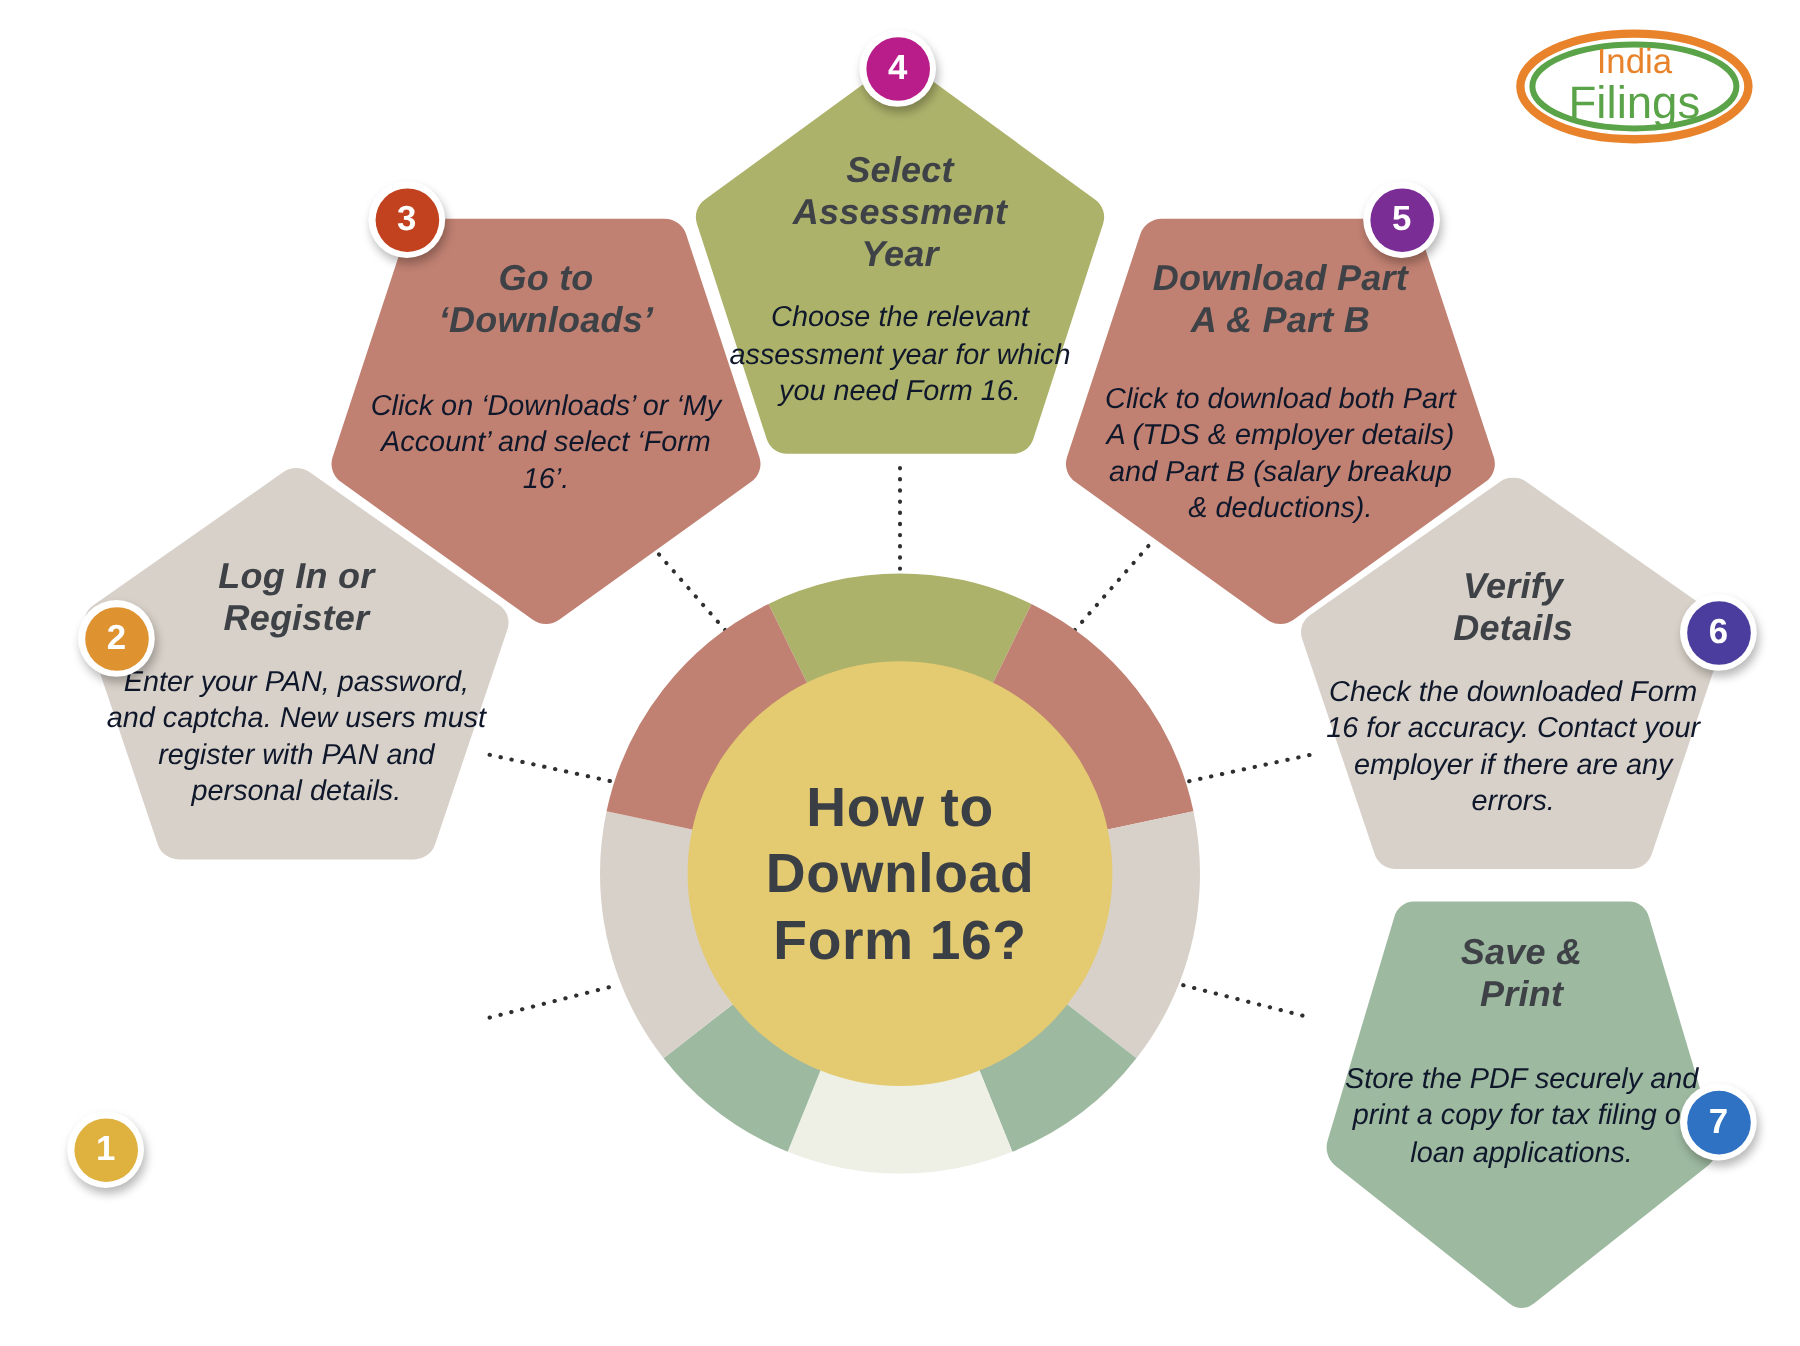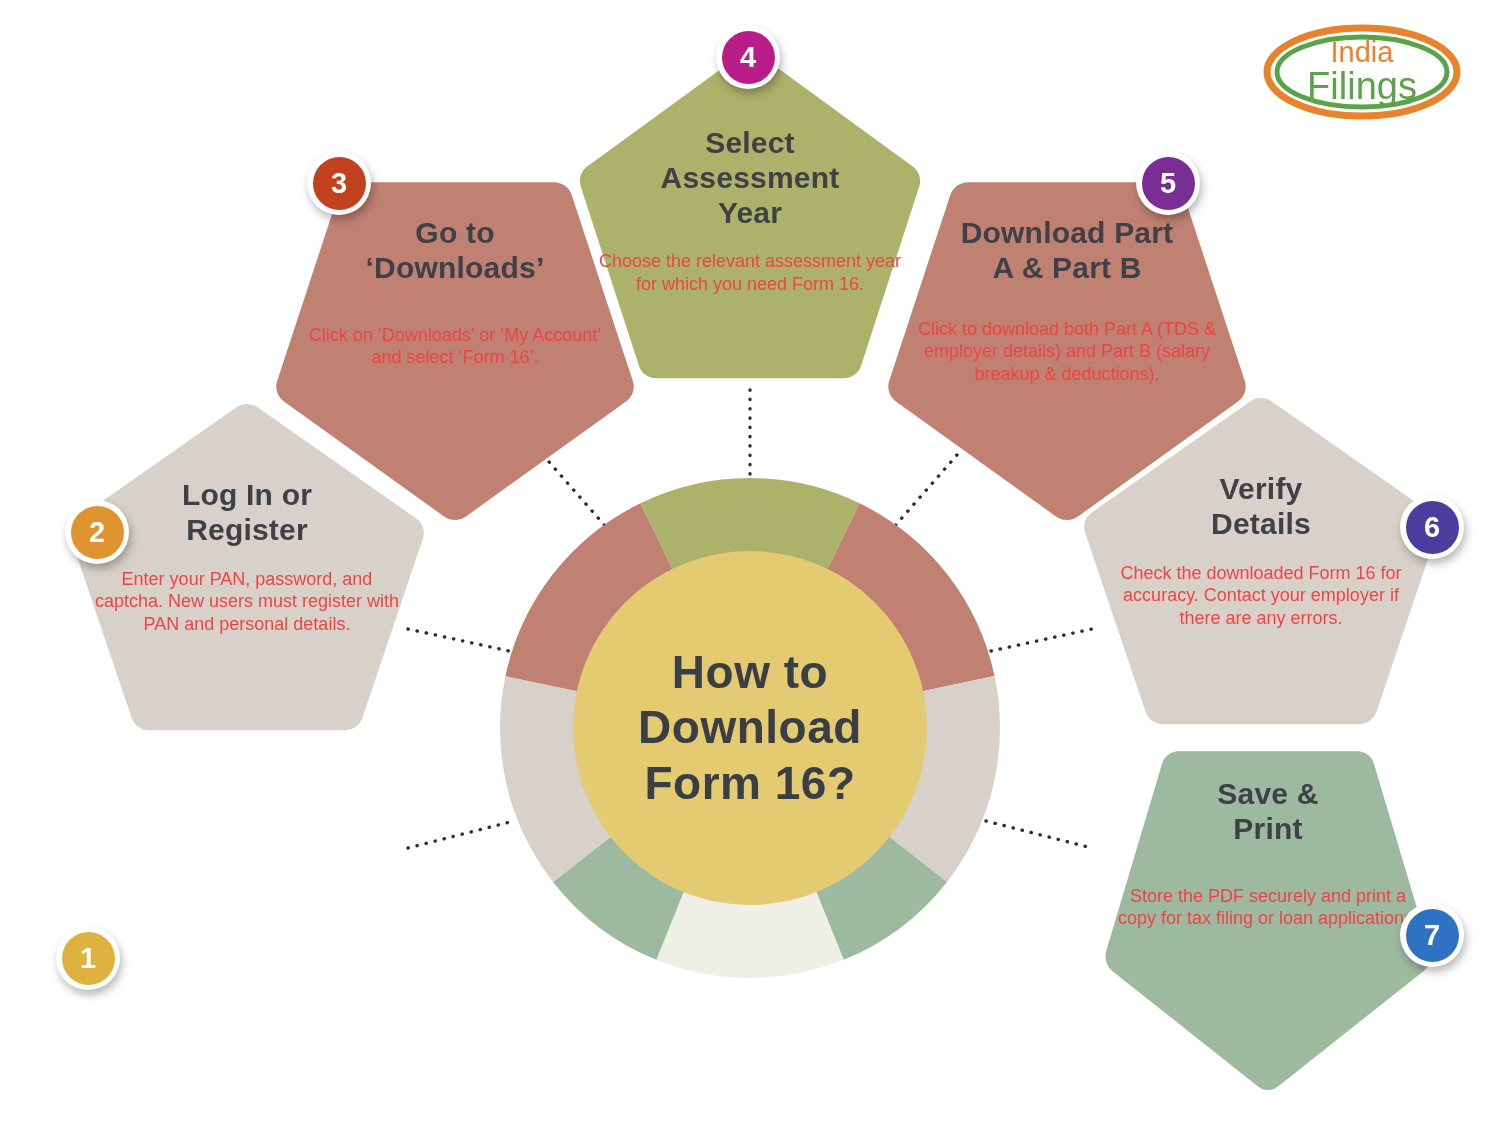--- a/index.html
+++ b/index.html
@@ -24,7 +24,7 @@
 
   .card-content{
     position:relative;height:100%;display:flex;flex-direction:column;
-    align-items:center;box-sizing:border-box;text-align:center;
+    align-items:center;box-sizing:border-box;text-align:center;font-style:italic;
   }
   .down .card-content{padding-top:40px;gap:18px;}
   .up   .card-content{padding-top:74px;}

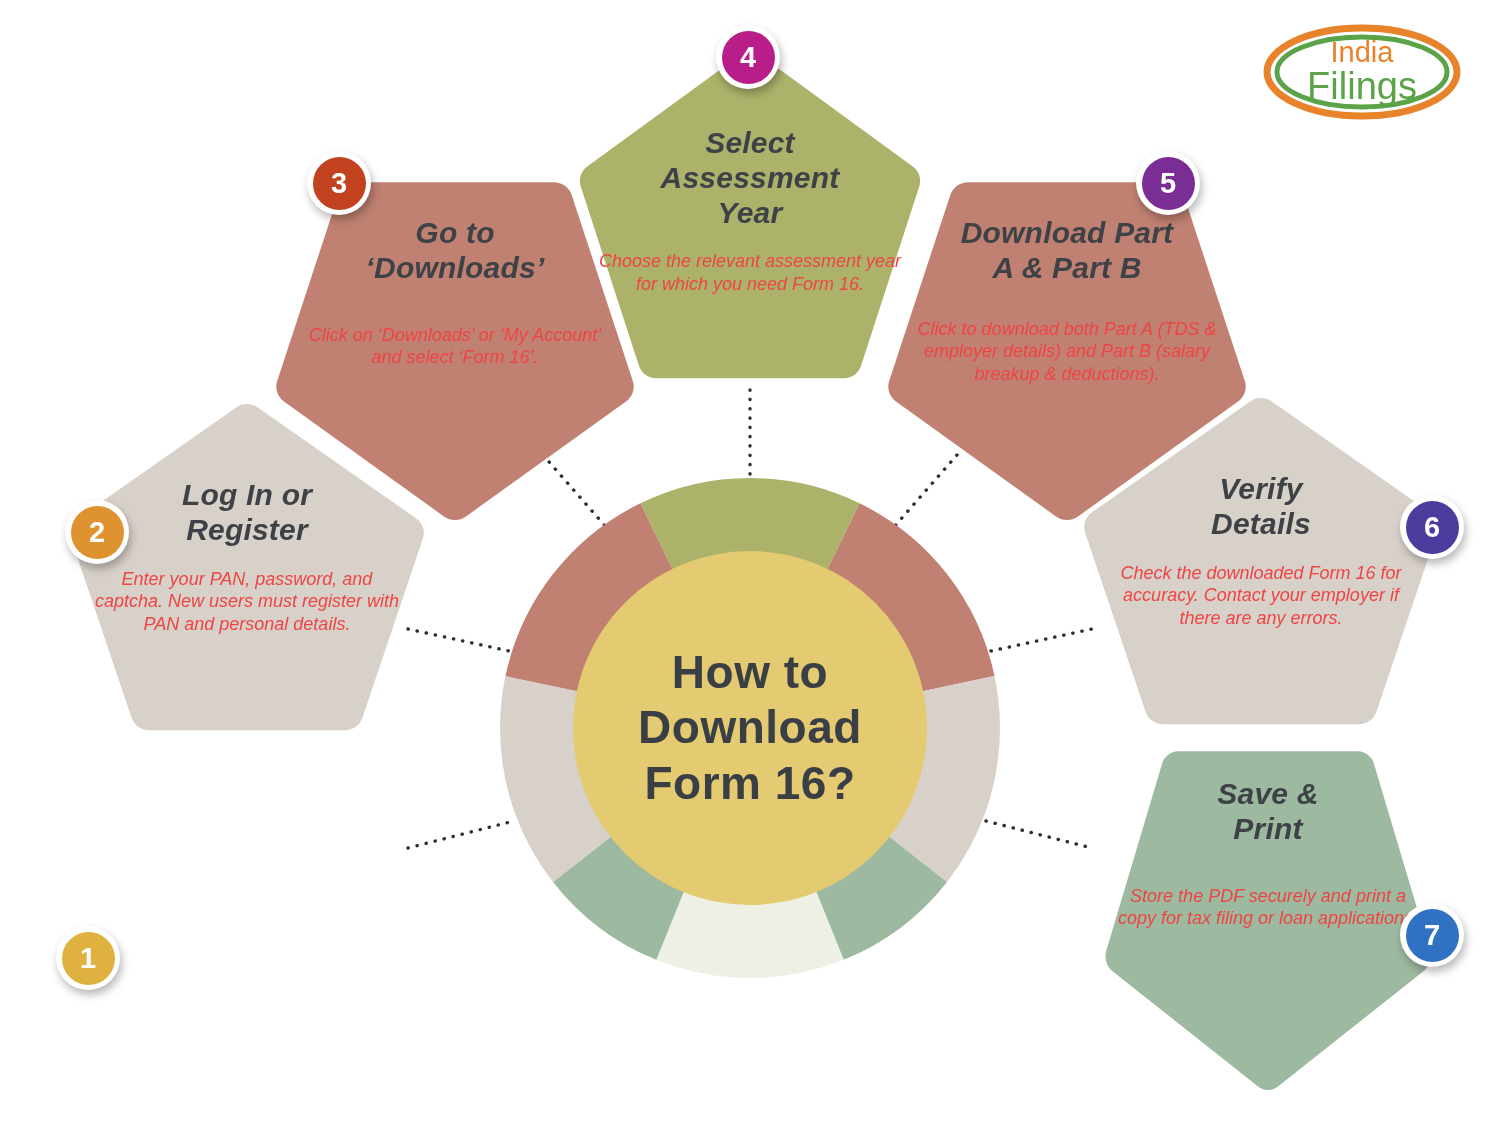--- a/index.html
+++ b/index.html
@@ -33,7 +33,7 @@
     line-height:1.16;white-space:pre-line;letter-spacing:.2px;
   }
   .body{
-    margin:20px 0 0 0;font-size:18px;color:#ef4444;line-height:1.27;
+    margin:20px 0 0 0;font-size:24px;color:#0f172a;line-height:1.27;
     max-width:312px;white-space:pre-line;
   }
   .s5 .body{margin-top:14px;max-width:300px;}

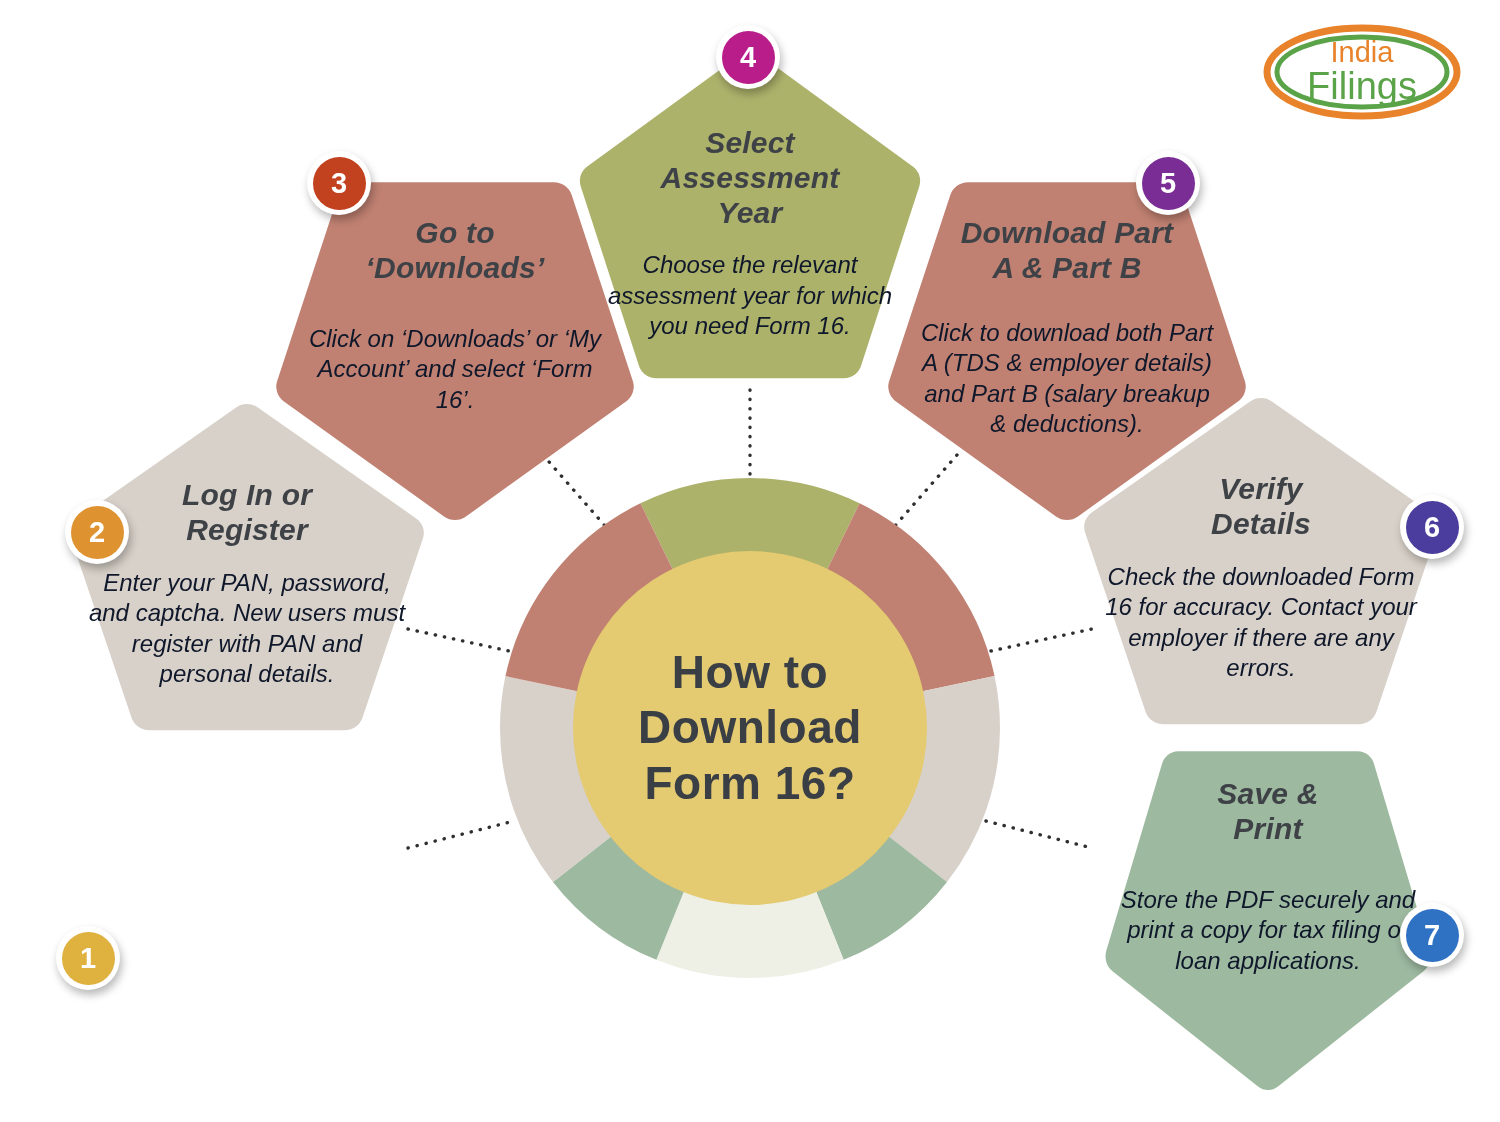--- a/index.html
+++ b/index.html
@@ -116,7 +116,7 @@
 Form 16?</div>
 
 
-  <div class="card s2 up" style="left:62px;top:404px;width:370px;height:340px;">
+  <div class="card s2 up" style="left:62px;top:390px;width:370px;height:340px;">
     <svg class="pentagon" viewBox="0 0 380 362" preserveAspectRatio="none" aria-hidden="true">
       <polygon class="pg" points="190,19 352.6,137.2 290.5,328.3 89.5,328.3 27.4,137.2"></polygon>
     </svg>

